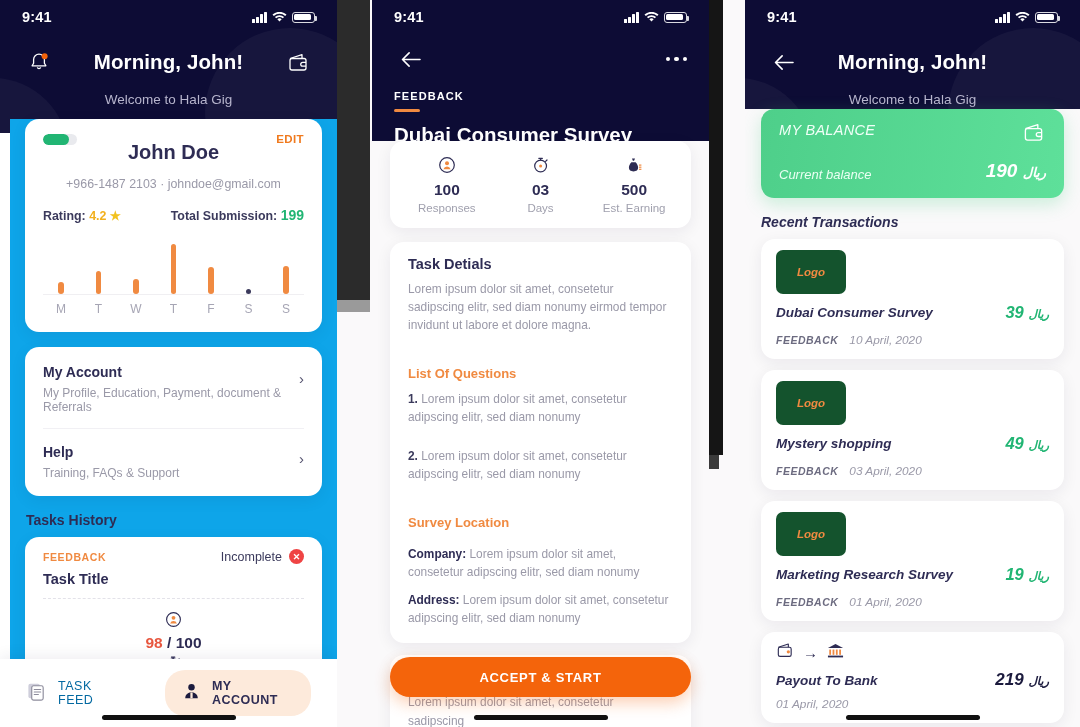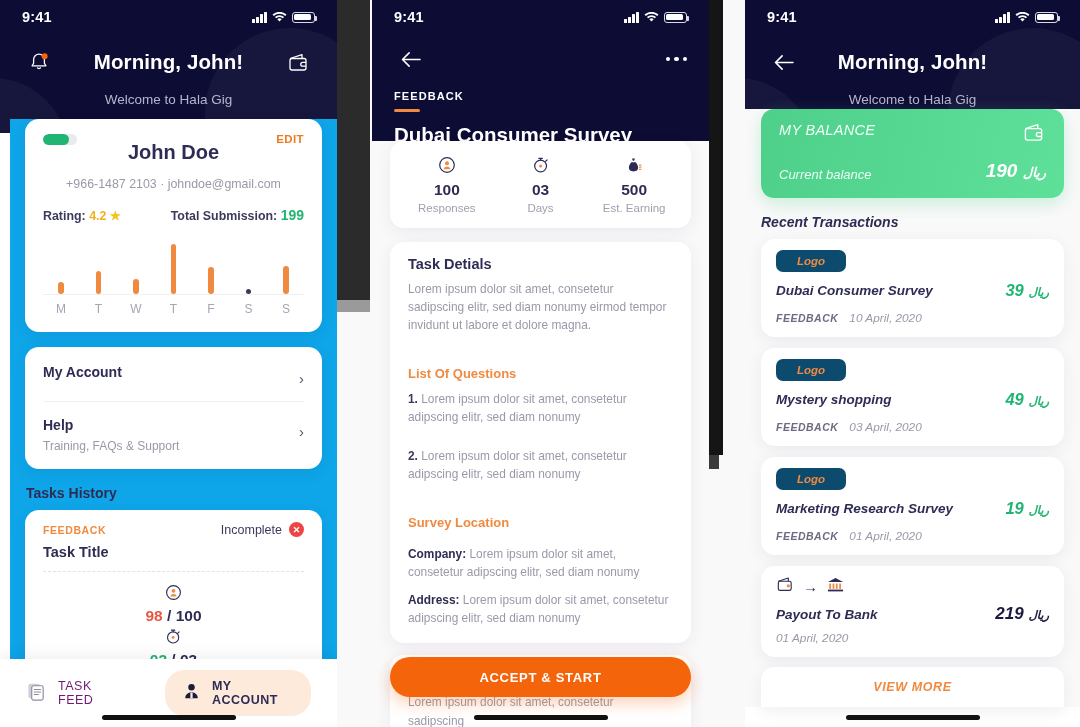--- a/index.html
+++ b/index.html
@@ -163,8 +163,8 @@
 
   .p3-body { background:#faf9fa; }
   .tx-card { margin: 0 16px 11px; padding: 11px 15px 12px; }
-  .logo-chip { display:inline-block; background:#0c4a6e; color:#f08a41; font-size:11.5px; font-weight:bold;
-               padding:5px 21px; border-radius:7px;}
+  .logo-chip { display:inline-block; background:#14532d; color:#f08a41; font-size:11.5px; font-weight:bold;
+               padding:16px 21px; border-radius:7px;}
   .tx-mid { display:flex; align-items:center; justify-content:space-between; margin-top:9px;}
   .tx-name { font-size:13.5px; font-weight:bold; color:#2e2c54;}
   .tx-amt { font-size:16.5px; font-weight:bold; color:#21b573; direction:rtl;}

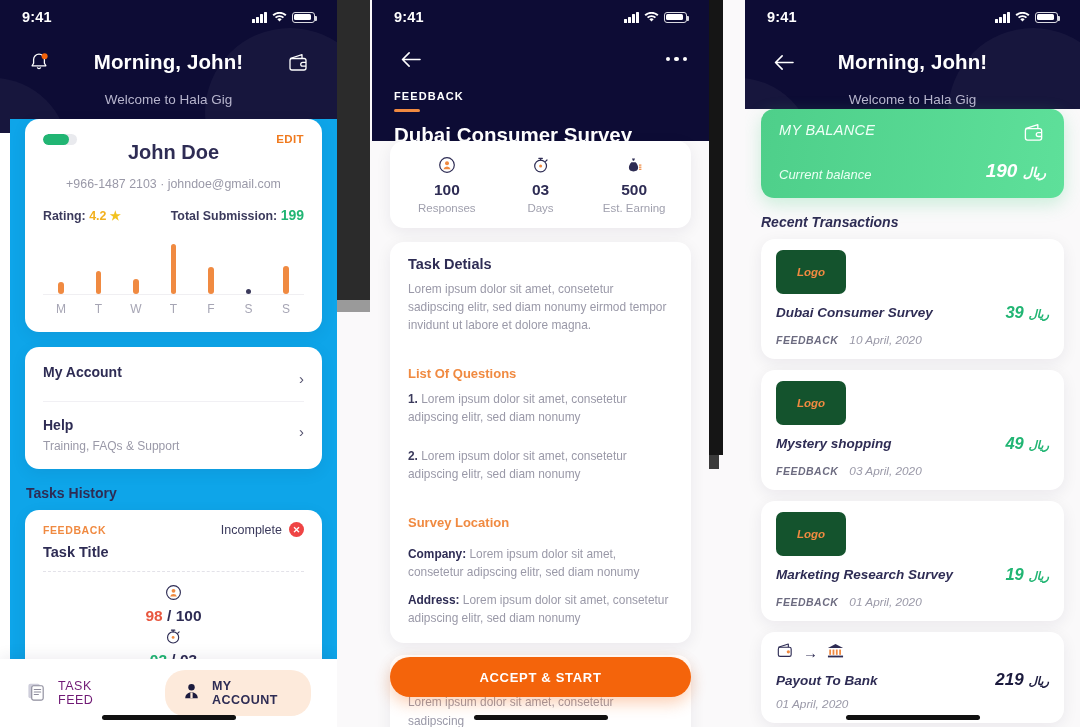--- a/index.html
+++ b/index.html
@@ -301,6 +301,7 @@
         <div class="menu-item">
           <div>
             <div class="mi-title">My Account</div>
+            <div class="mi-sub">My Profile, Education, Payment, document &amp; Referrals</div>
           </div>
           <div class="chev">›</div>
         </div>

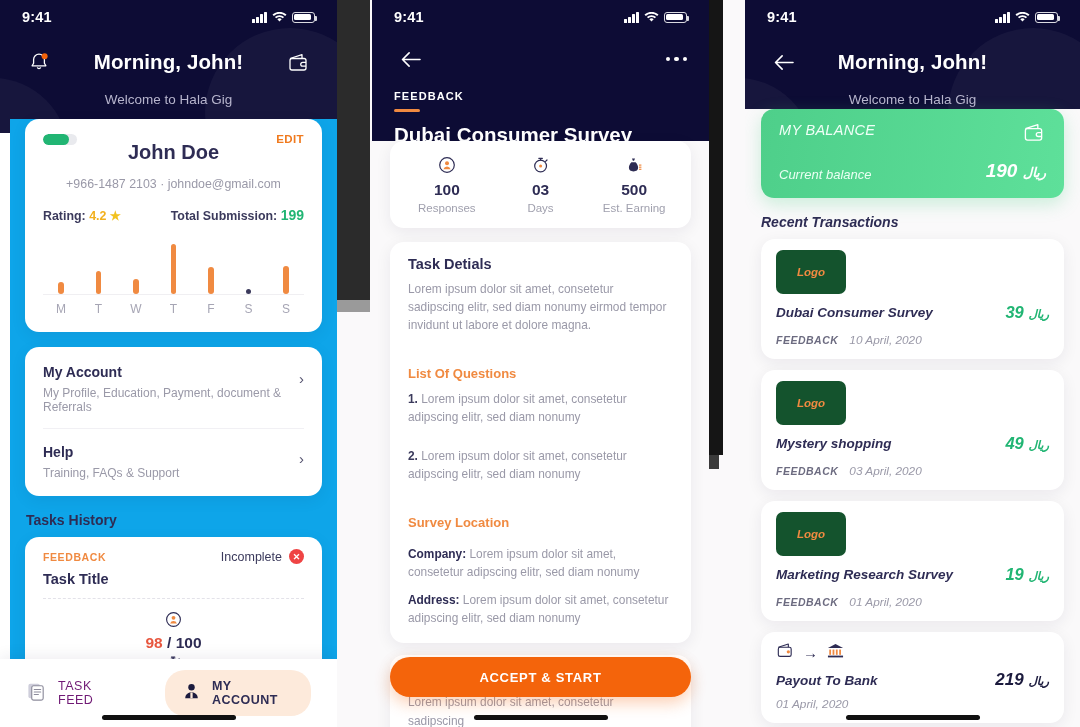--- a/index.html
+++ b/index.html
@@ -114,7 +114,7 @@
   .tabbar { position:absolute; left:0; right:0; bottom:0; height:68px; background:#fff;
             box-shadow:0 -3px 14px rgba(25,20,60,.07); display:flex; align-items:center; padding: 0 26px; gap:40px;}
   .tab { display:flex; align-items:center; gap:11px; font-size:12.5px; letter-spacing:.5px; cursor:pointer;}
-  .tab.inactive { color:#701a75; }
+  .tab.inactive { color:#0369a1; }
   .tab.active { background:#fdeadb; color:#2e2c54; font-weight:bold; border-radius:20px; padding:9px 17px;}
   .homebar { position:absolute; left:50%; transform:translateX(-50%); bottom:7px; width:134px; height:5px;
              background:#111; border-radius:3px; z-index:5;}

